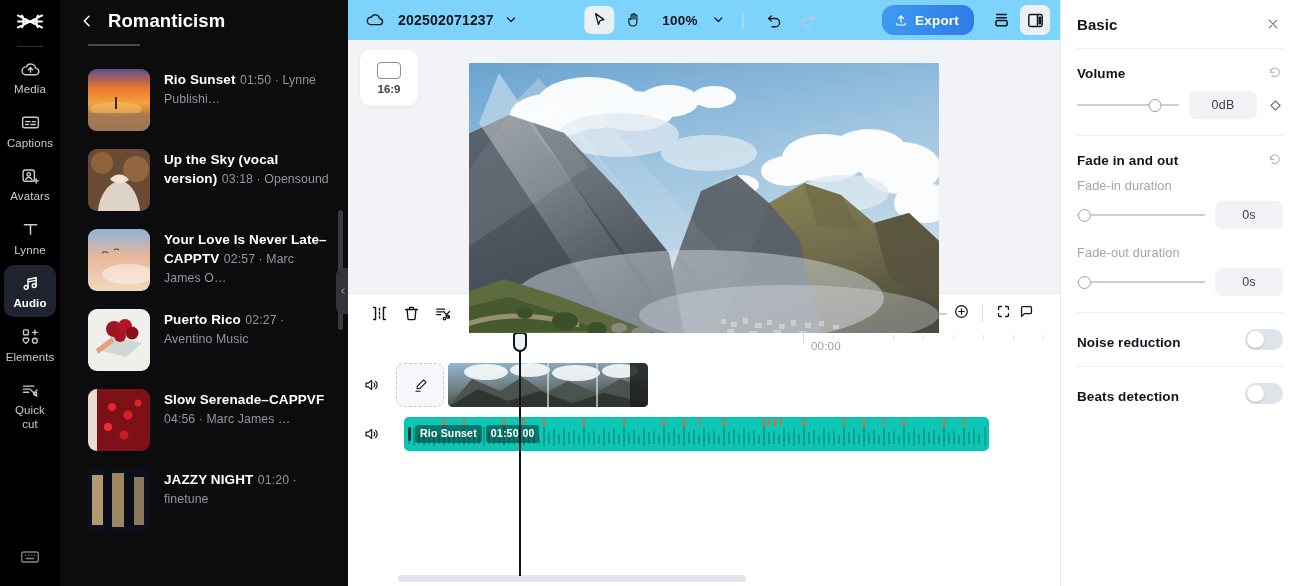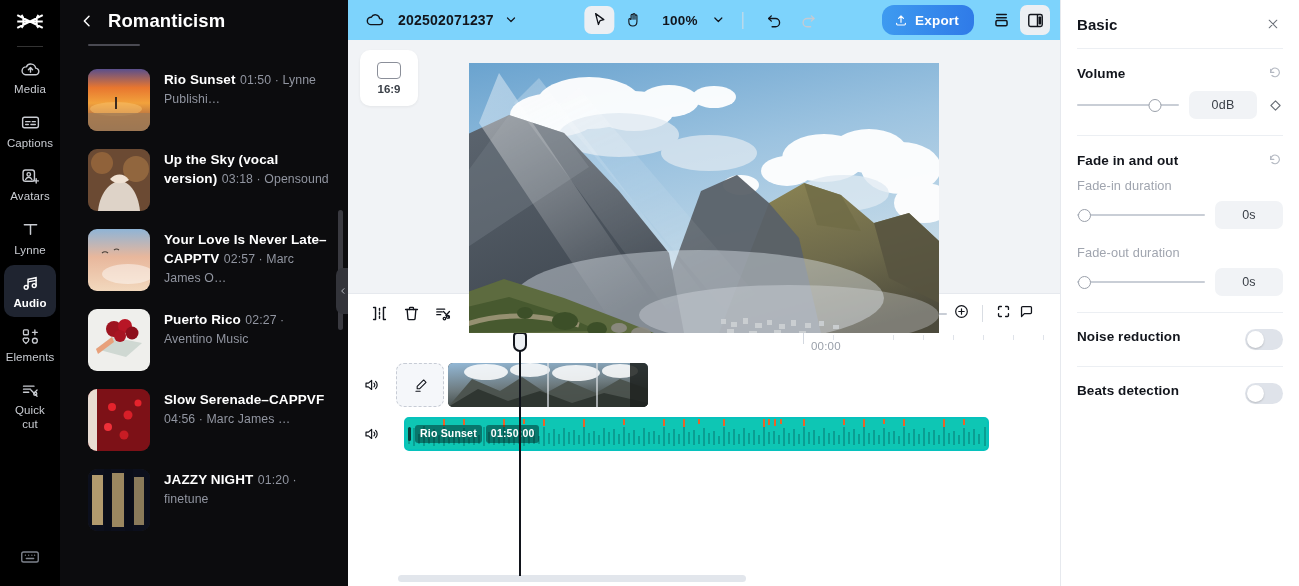--- a/index.html
+++ b/index.html
@@ -220,7 +220,7 @@
   .kf-ico { width: 16px; height: 16px; cursor: pointer; flex-shrink:0; display:flex; align-items:center; justify-content:center;}
   .kf-ico svg { width: 13px; height: 13px; }
   .sub-label { font-size: 12.8px; color: #a0a5af; padding-bottom: 8px; letter-spacing:.1px; }
-  .toggle-row { display: flex; align-items: flex-start; justify-content: space-between; padding: 16px 0; }
+  .toggle-row { display: flex; align-items: flex-end; justify-content: space-between; padding: 16px 0; }
   .tgl-label { font-size: 13.5px; font-weight: 700; color: #12151c; letter-spacing:.1px; }
   .toggle {
     width: 38px; height: 21px; border-radius: 11px; background: #dfe3ea;

